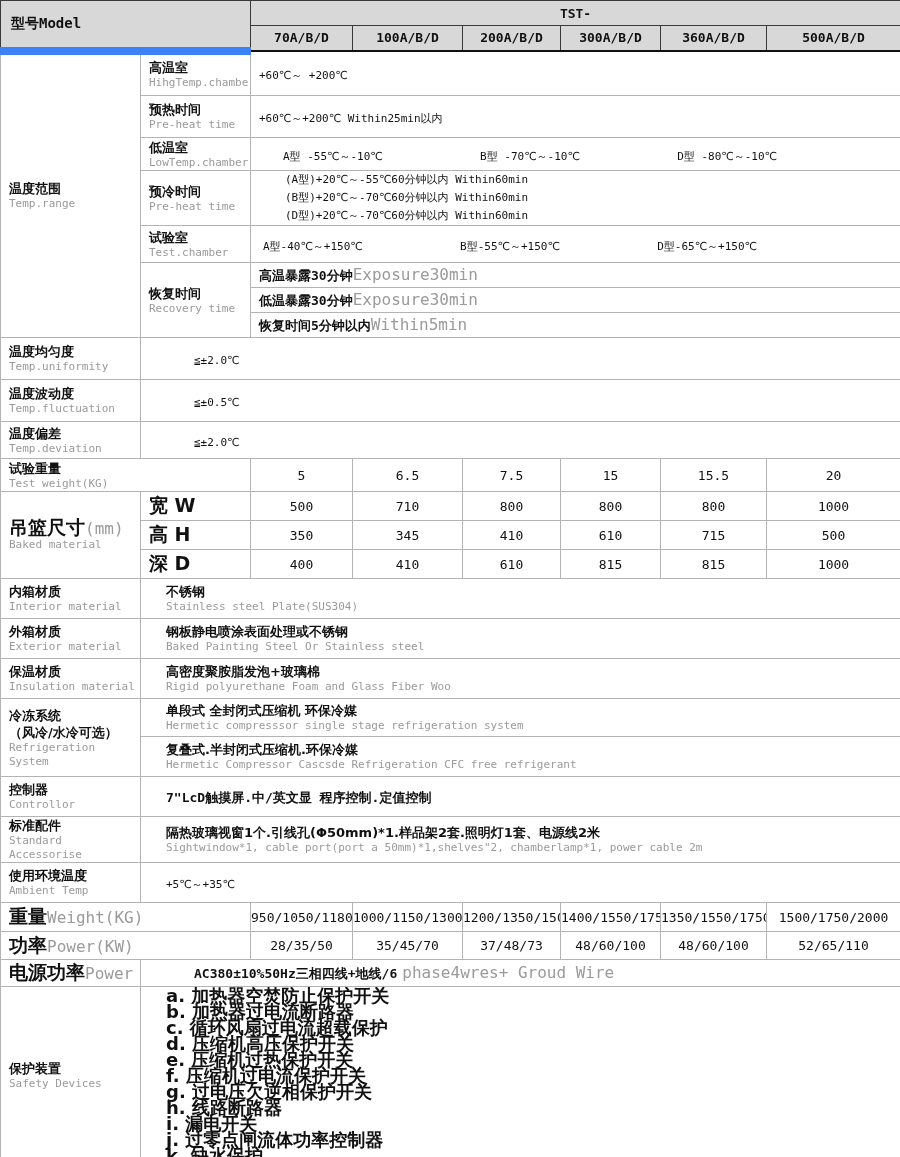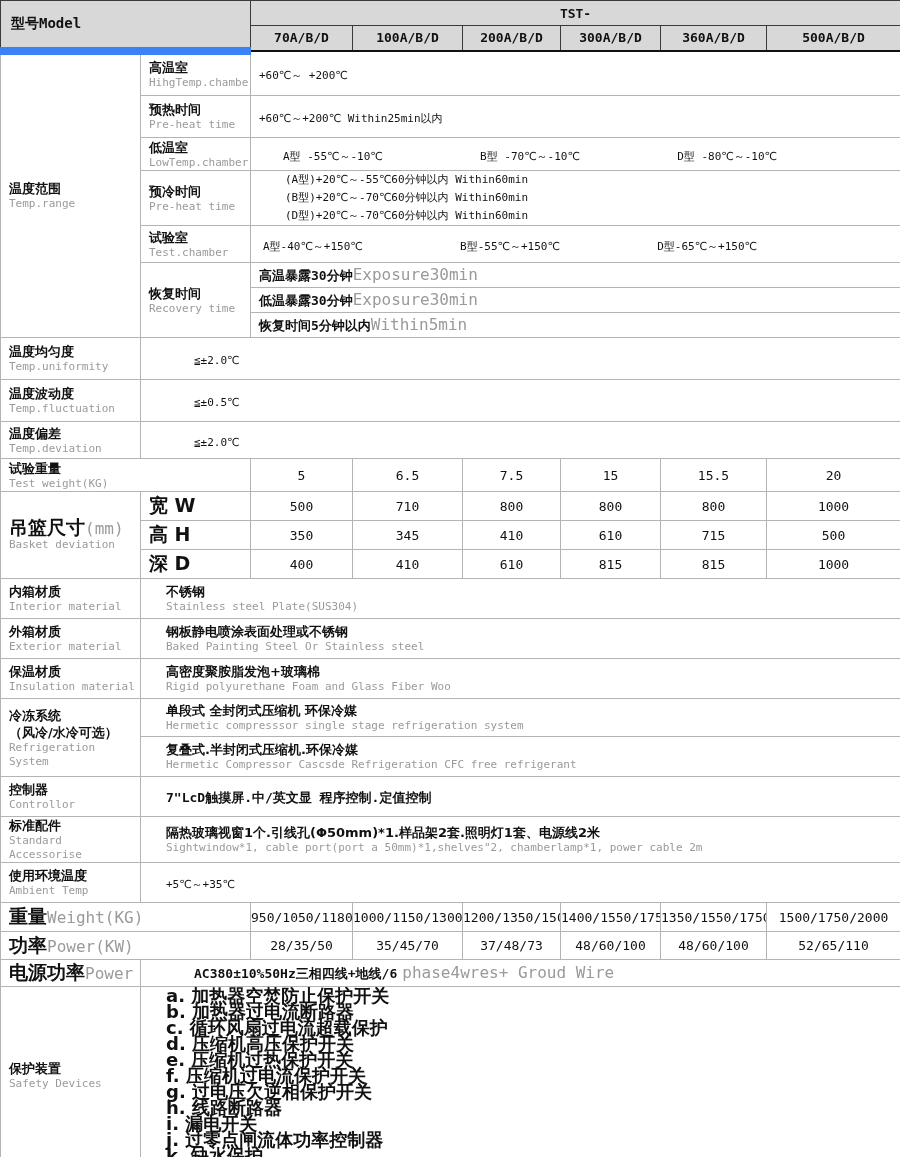--- a/index.html
+++ b/index.html
@@ -167,7 +167,7 @@
     <tr style="height:29px">
       <td rowspan="3">
         <span class="cn"><span class="cni">吊篮尺寸</span><span class="eni">(mm)</span></span>
-        <span class="en">Basket deviation</span>
+        <span class="en">Baked material</span>
       </td>
       <td class="sub"><span class="cni">宽 W</span></td>
       <td class="num">500</td>

